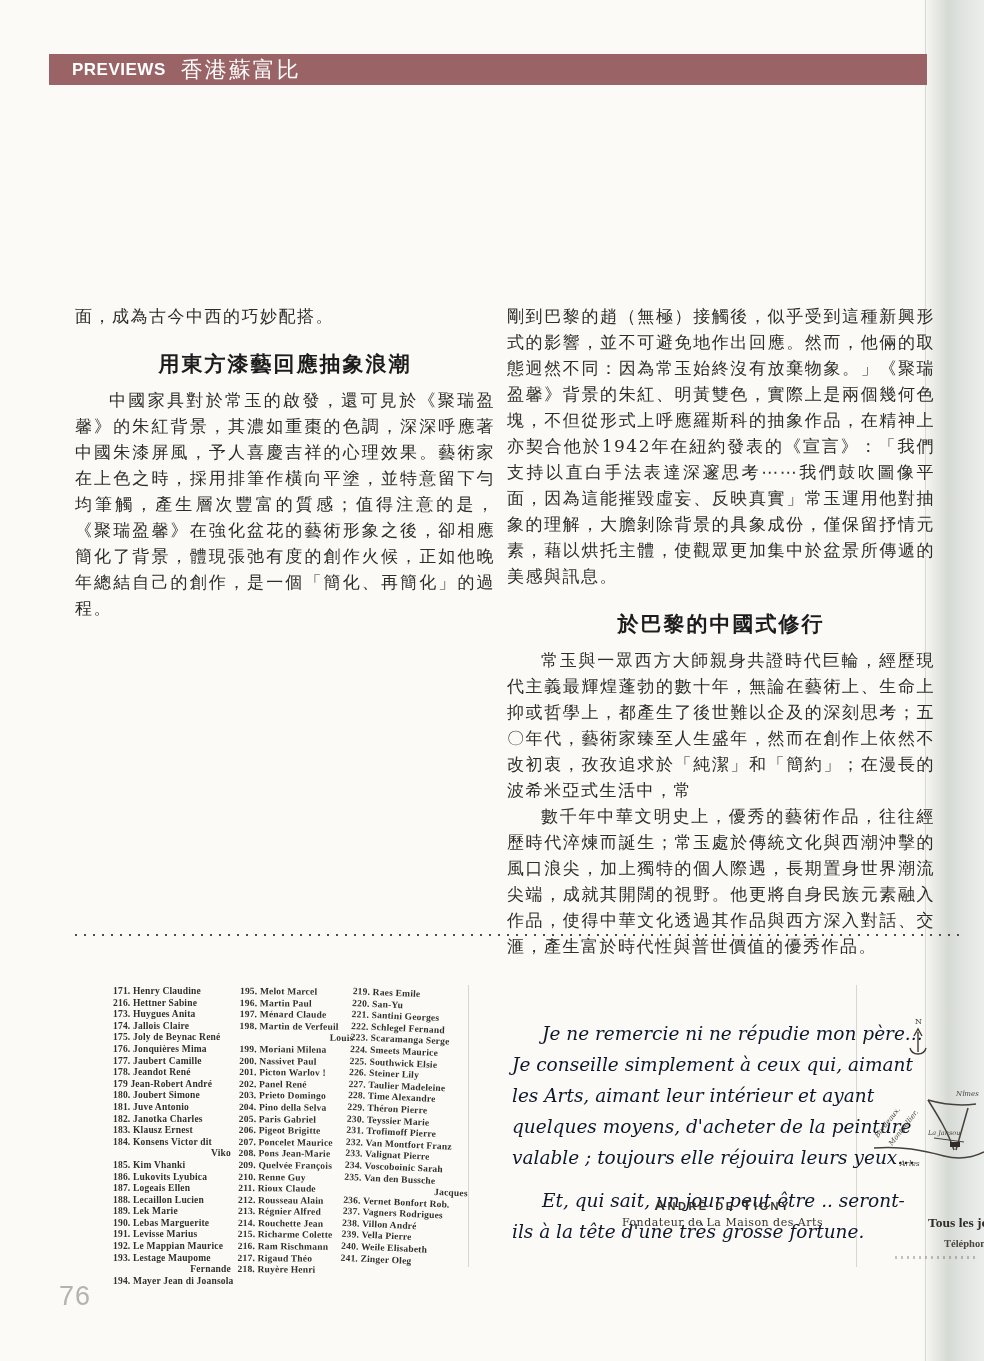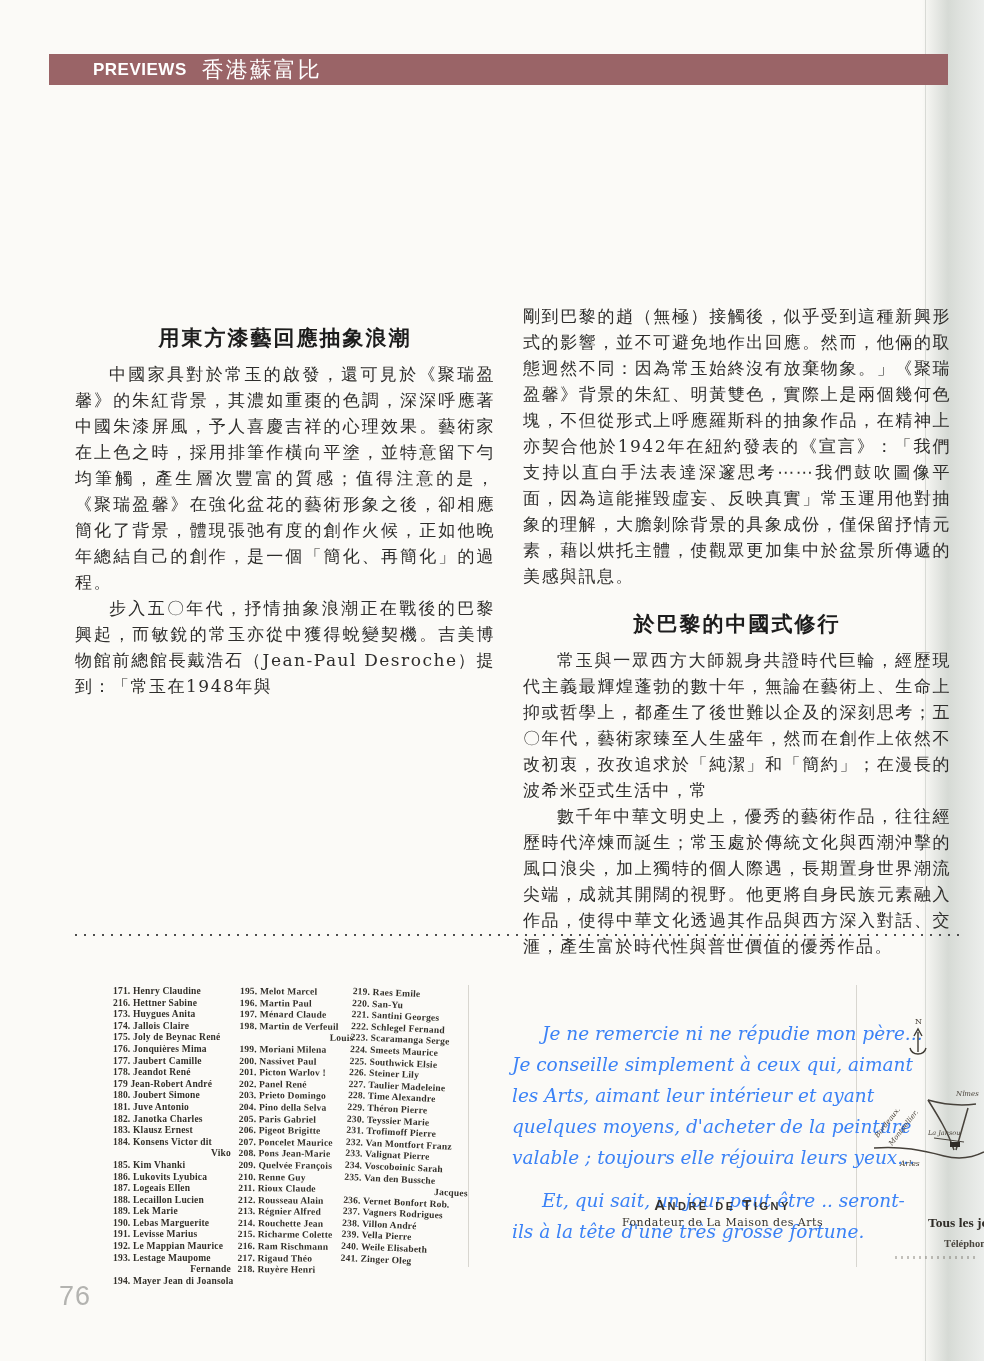--- a/index.html
+++ b/index.html
@@ -114,7 +114,7 @@
 <div class="edge-band"></div>
 <div class="edge-line"></div>
 
-<div class="header-bar" id="headerBar" style="background: rgb(154, 100, 103); padding-left: 21px;">
+<div class="header-bar" id="headerBar" style="background: rgb(154, 100, 103);">
   <span class="en">PREVIEWS</span>
   <span class="zh">香港蘇富比</span>
 </div>

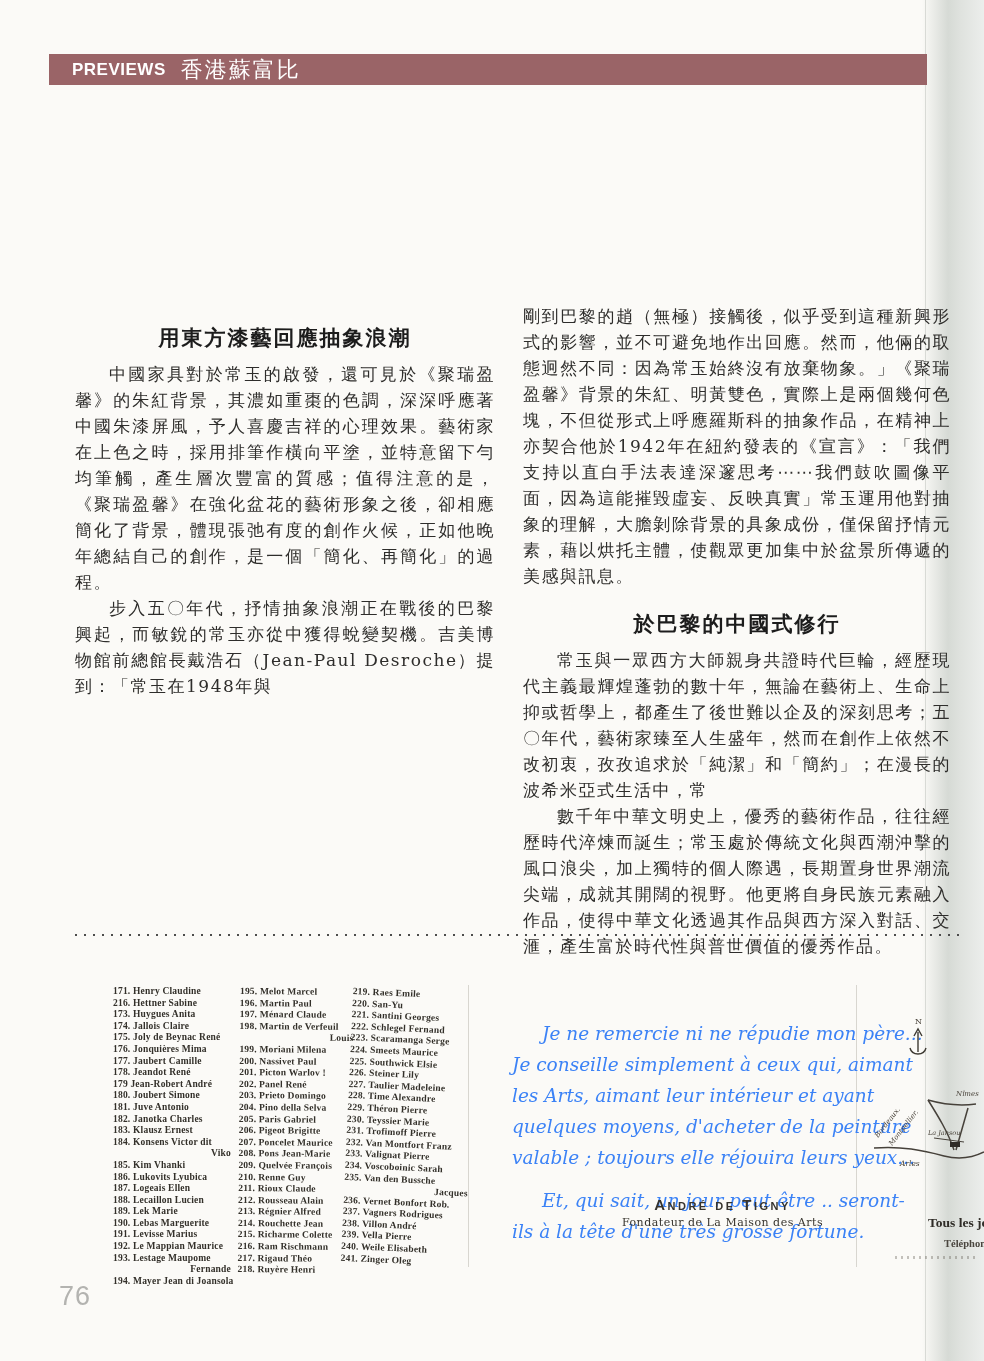--- a/index.html
+++ b/index.html
@@ -120,6 +120,7 @@
 </div>
 
 <div class="col col-left">
+  <p class="noind">面，成為古今中西的巧妙配搭。</p>
   <h2>用東方漆藝回應抽象浪潮</h2>
   <p>中國家具對於常玉的啟發，還可見於《聚瑞盈馨》的朱紅背景，其濃如重棗的色調，深深呼應著中國朱漆屏風，予人喜慶吉祥的心理效果。藝術家在上色之時，採用排筆作橫向平塗，並特意留下勻均筆觸，產生層次豐富的質感；值得注意的是，《聚瑞盈馨》在強化盆花的藝術形象之後，卻相應簡化了背景，體現張弛有度的創作火候，正如他晚年總結自己的創作，是一個「簡化、再簡化」的過程。</p>
   <p>步入五〇年代，抒情抽象浪潮正在戰後的巴黎興起，而敏銳的常玉亦從中獲得蛻變契機。吉美博物館前總館長戴浩石（Jean-Paul Desroche）提到：「常玉在1948年與</p>

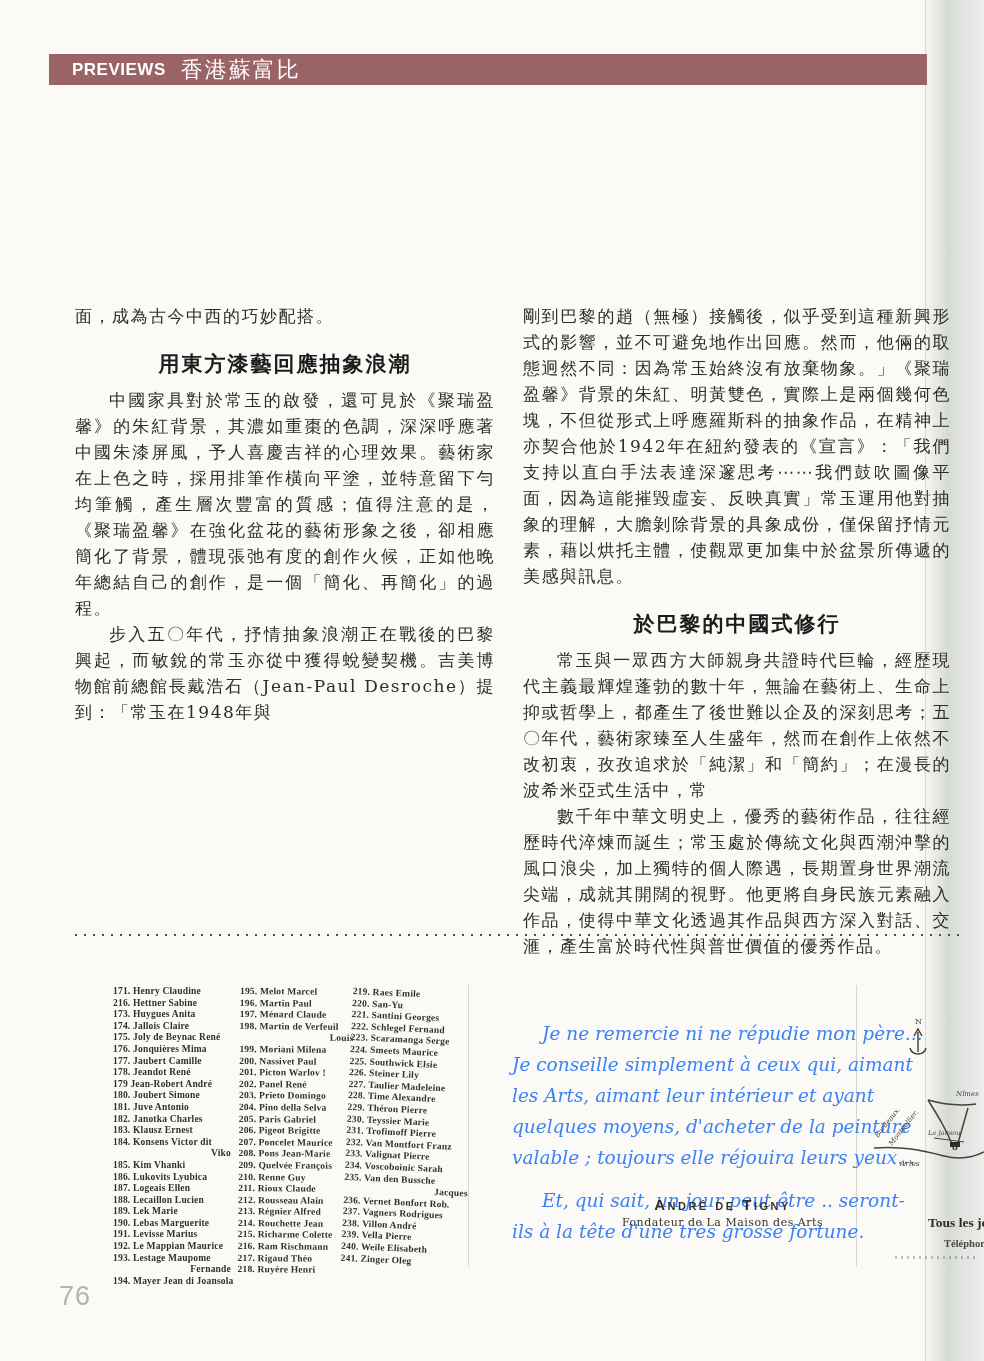--- a/index.html
+++ b/index.html
@@ -36,7 +36,7 @@
     letter-spacing:1.5px;
   }
   .col-left{left:75px;width:420px;}
-  .col-right{left:507px;width:428px;margin-left:16px;}
+  .col-right{left:507px;width:428px;}
   .col p{margin:0;text-indent:2em;}
   .col p.noind{text-indent:0;}
   .col h2{

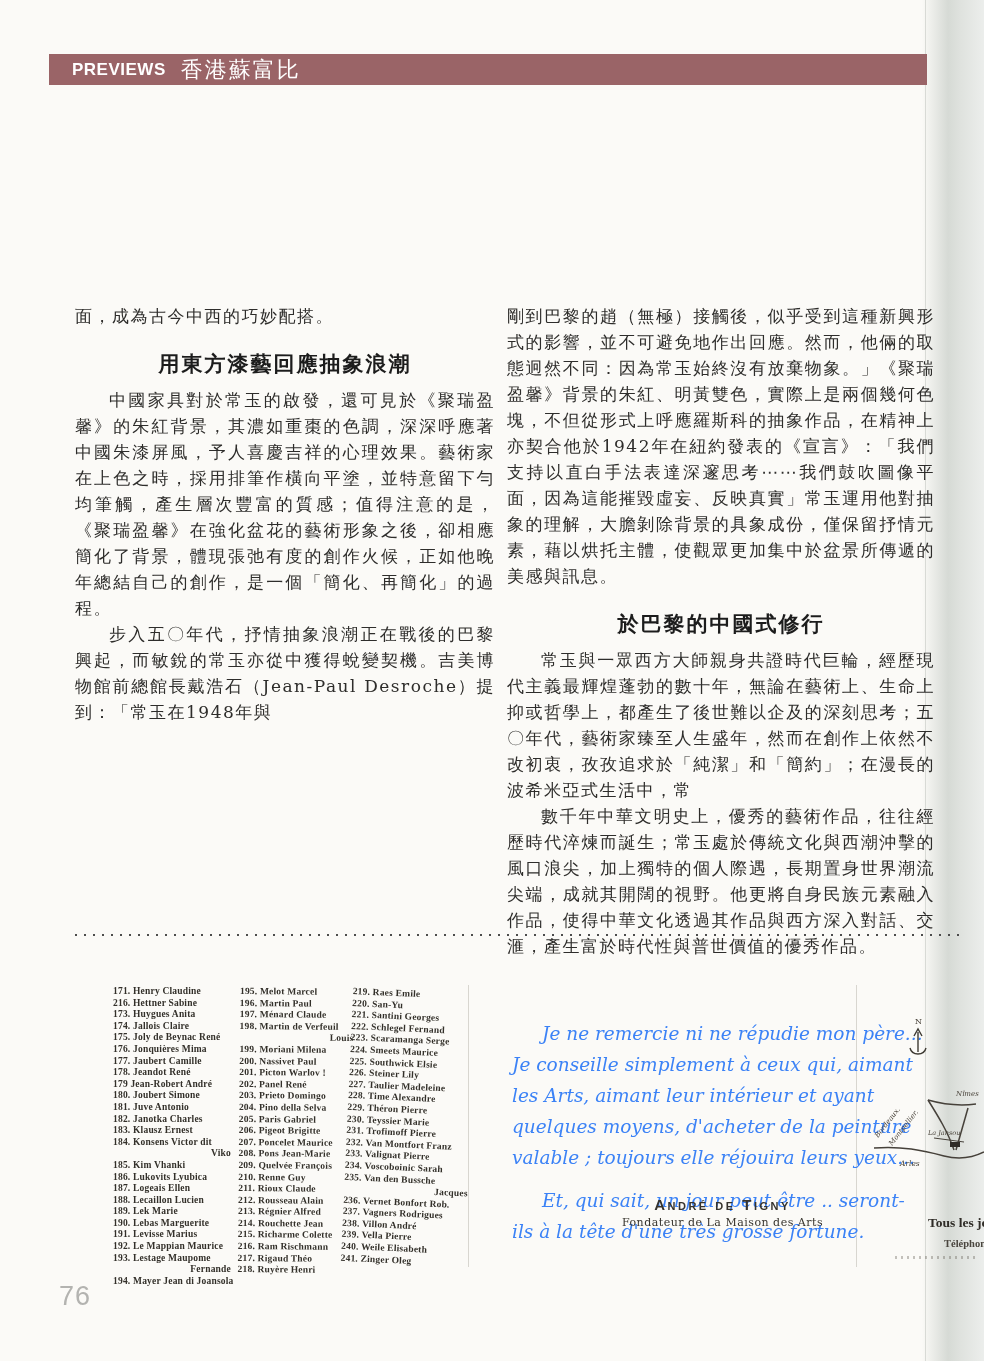--- a/index.html
+++ b/index.html
@@ -123,7 +123,6 @@
   <p class="noind">面，成為古今中西的巧妙配搭。</p>
   <h2>用東方漆藝回應抽象浪潮</h2>
   <p>中國家具對於常玉的啟發，還可見於《聚瑞盈馨》的朱紅背景，其濃如重棗的色調，深深呼應著中國朱漆屏風，予人喜慶吉祥的心理效果。藝術家在上色之時，採用排筆作橫向平塗，並特意留下勻均筆觸，產生層次豐富的質感；值得注意的是，《聚瑞盈馨》在強化盆花的藝術形象之後，卻相應簡化了背景，體現張弛有度的創作火候，正如他晚年總結自己的創作，是一個「簡化、再簡化」的過程。</p>
-  <p>步入五〇年代，抒情抽象浪潮正在戰後的巴黎興起，而敏銳的常玉亦從中獲得蛻變契機。吉美博物館前總館長戴浩石（Jean-Paul Desroche）提到：「常玉在1948年與</p>
 </div>
 
 <div class="col col-right">

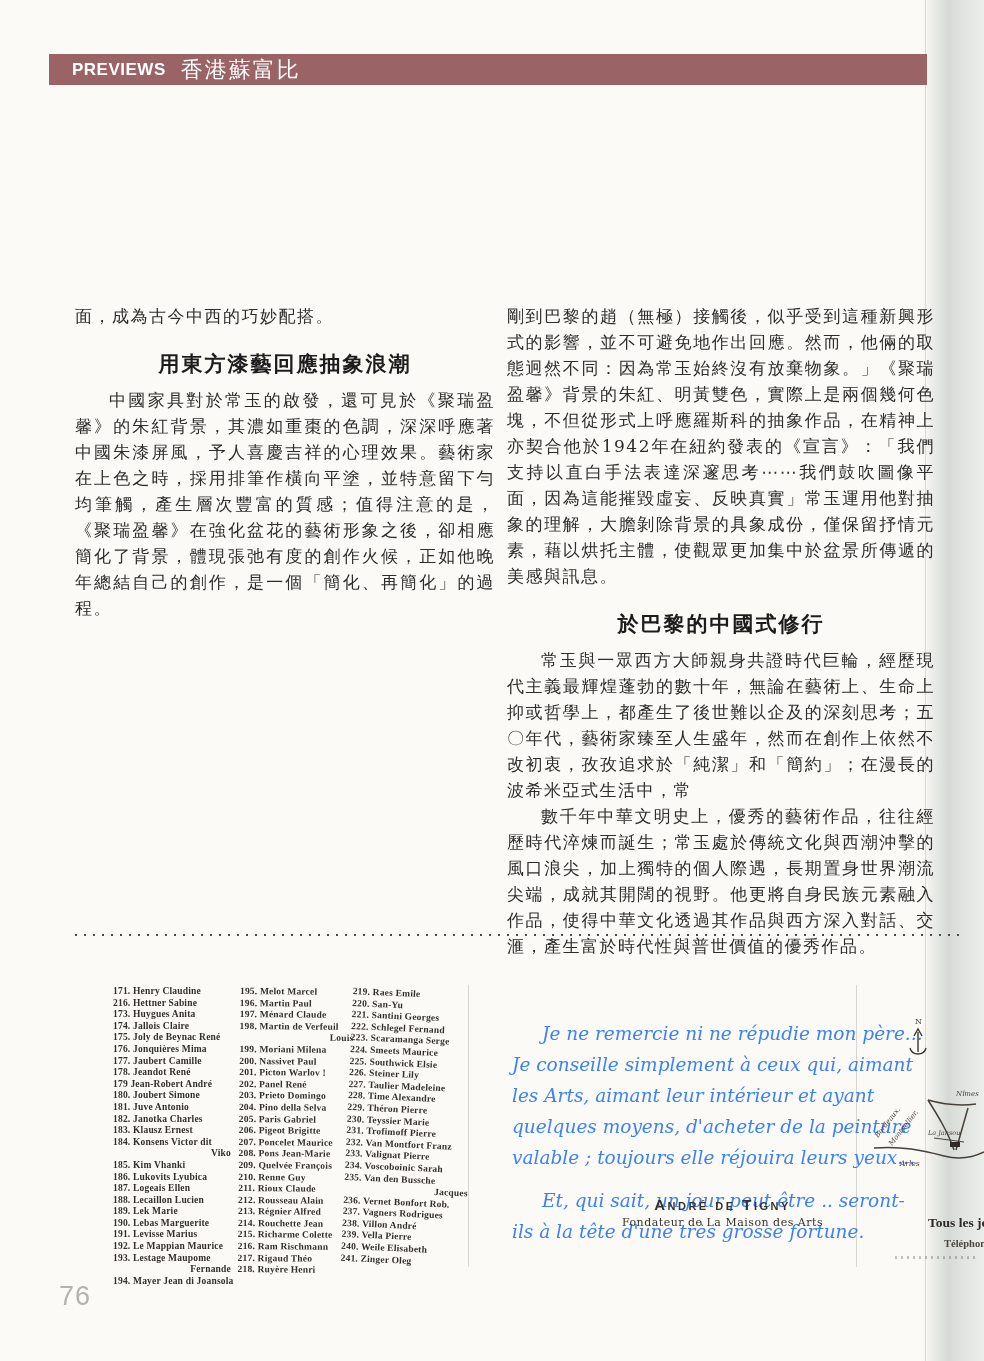--- a/index.html
+++ b/index.html
@@ -69,7 +69,7 @@
   
   .quote{
     position:absolute;left:512px;top:1018px;width:378px;
-    font-style:italic;font-size:18.5px;line-height:31px;color:#3b82f6;
+    font-style:italic;font-size:18.5px;line-height:31px;color:#0f172a;
     font-family:"DejaVu Serif",serif;
   }
   .quote .line{white-space:nowrap;}

